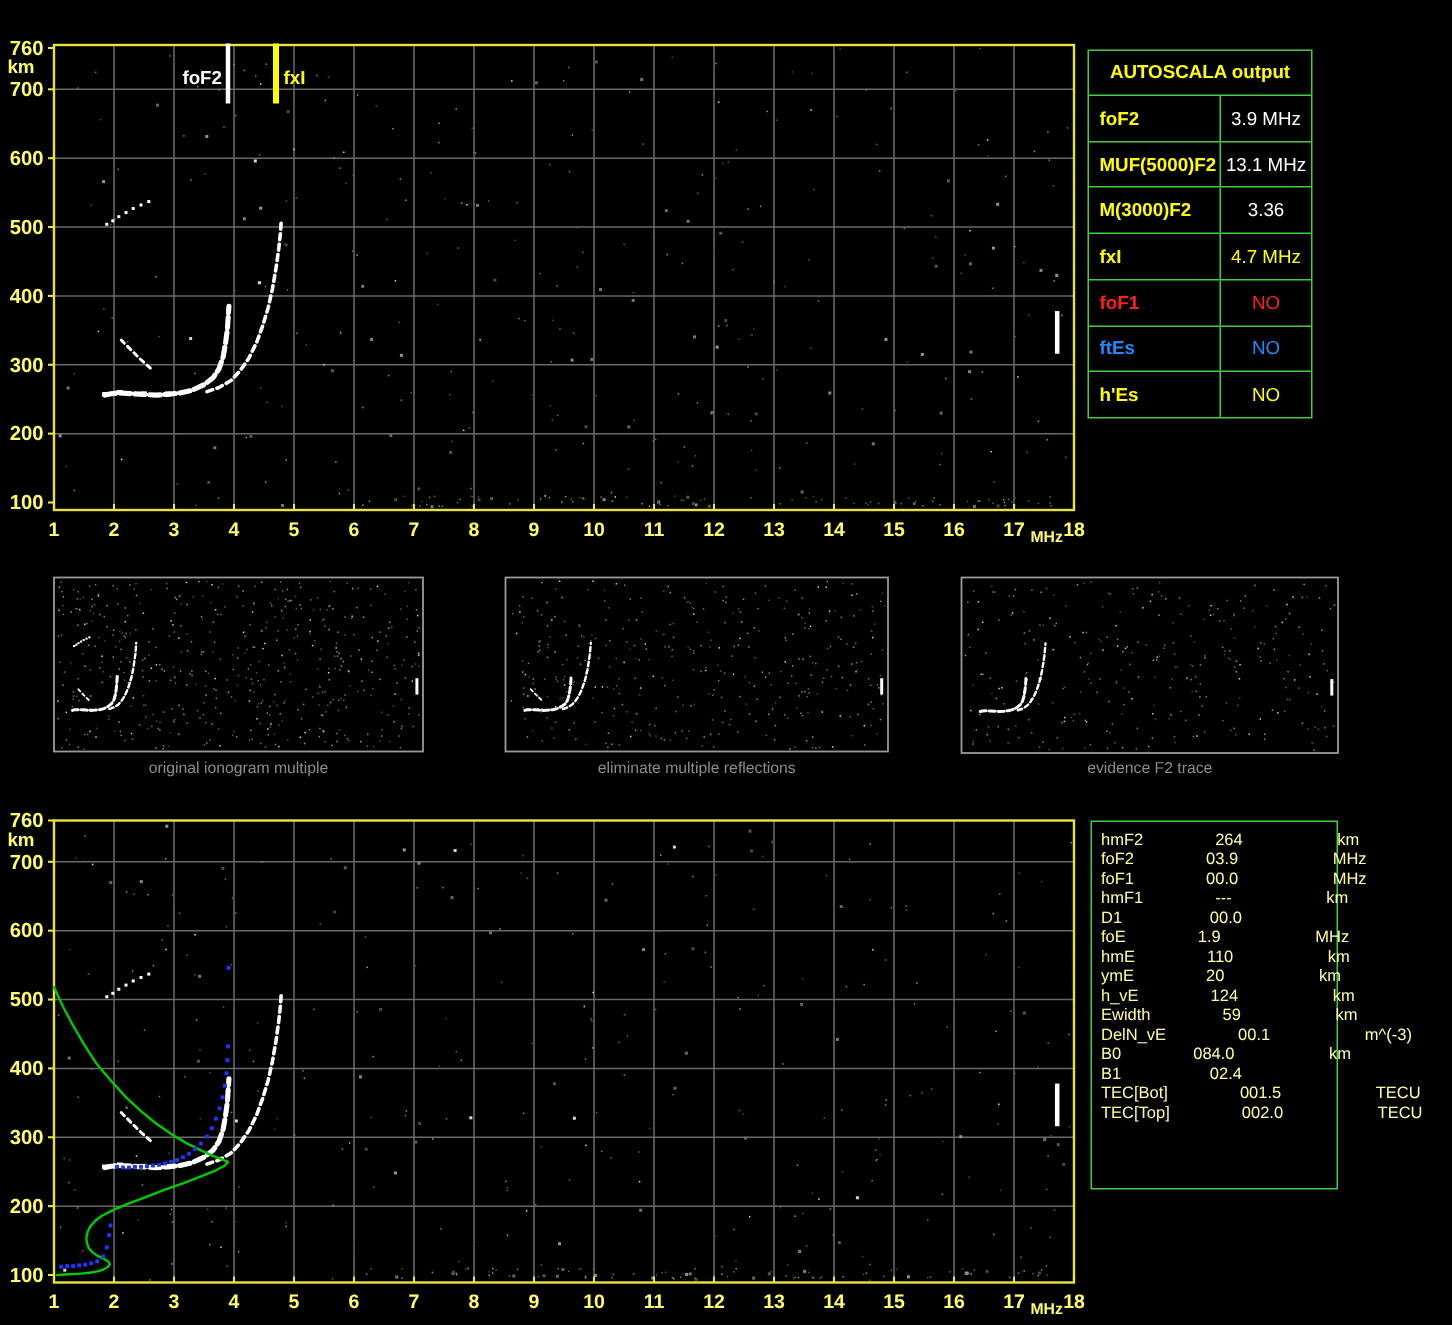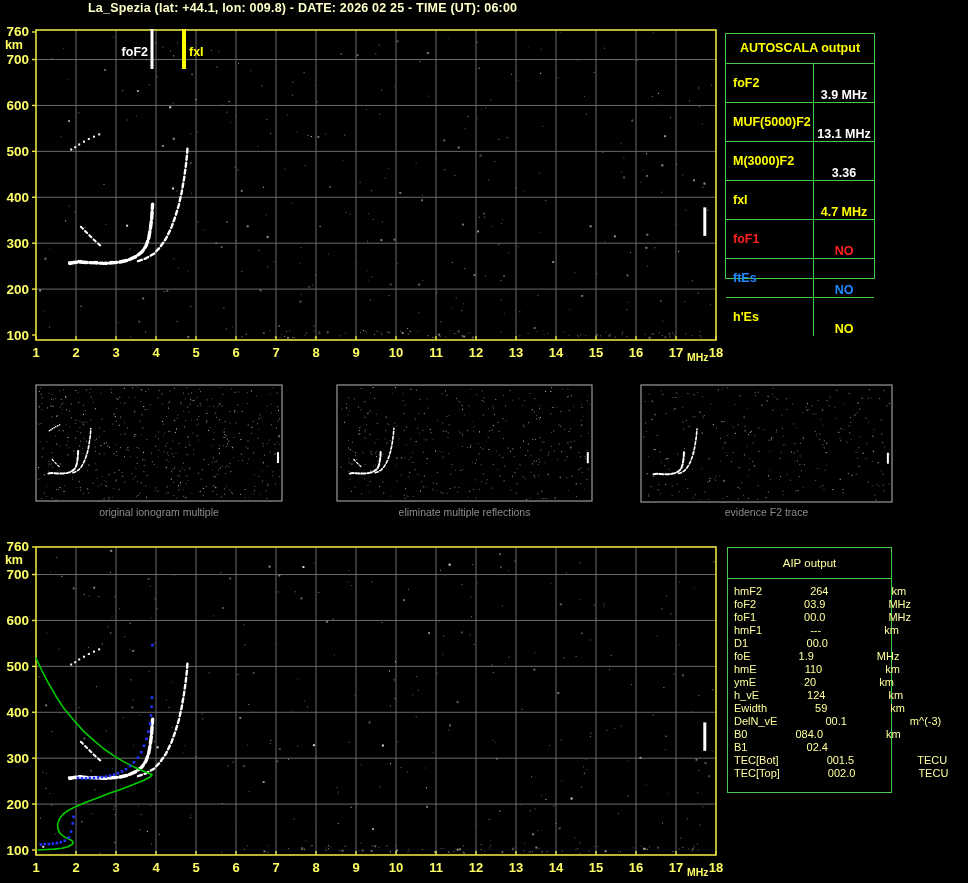--- a/index.html
+++ b/index.html
@@ -2277,7 +2277,6 @@
         <rect x="641" y="385" width="251" height="117" fill="none" stroke="#9a9a9a" stroke-width="1.2"></rect>
       </g>
     </svg>
-  <div class="title">La_Spezia (lat: +44.1, lon: 009.8) - DATE: 2026 02 25 - TIME (UT): 06:00</div>
 
   <div class="as-table">
     <div class="as-header">AUTOSCALA output</div>

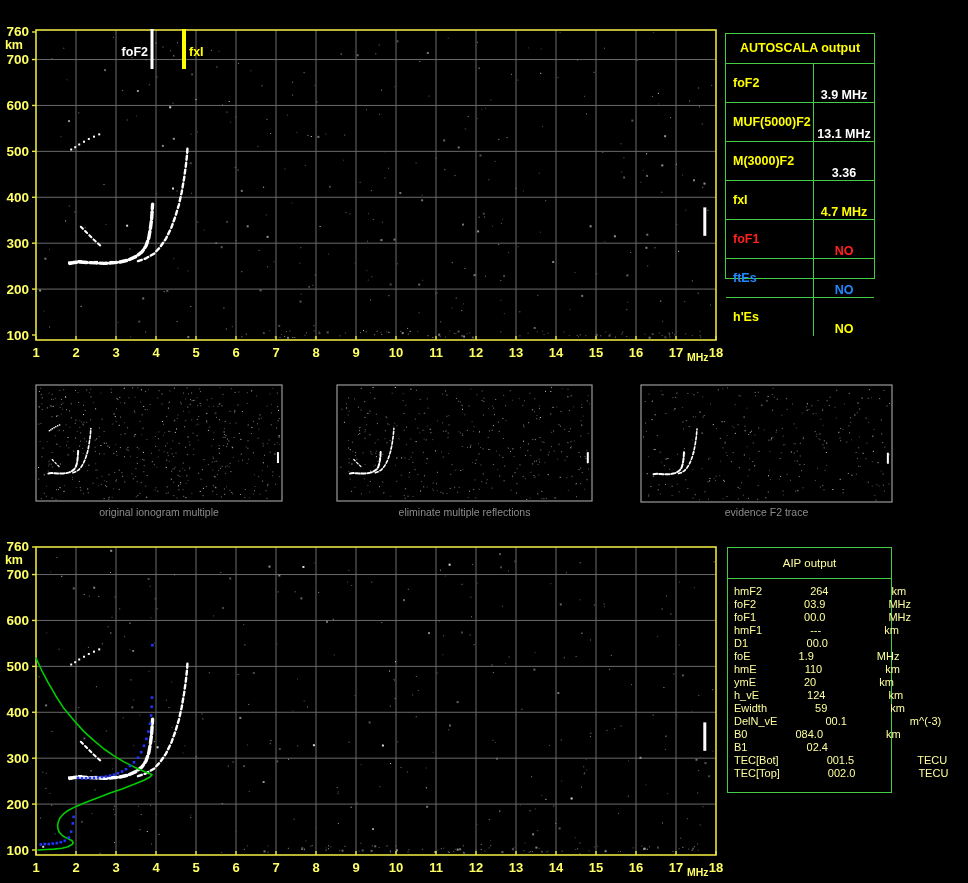--- a/index.html
+++ b/index.html
@@ -17,7 +17,7 @@
   .as-row:last-child{border-bottom:none;}
   .as-label{width:88px;padding-left:7px;font-weight:bold;font-size:12.5px;border-right:1px solid #44cc44;
             display:flex;align-items:center;box-sizing:border-box;}
-  .as-value{flex:1;display:flex;align-items:center;justify-content:center;font-weight:bold;font-size:12.5px;margin-top:24px;}
+  .as-value{flex:1;display:flex;align-items:center;justify-content:center;font-weight:normal;font-size:12.5px;}
   
   .aip-table{position:absolute;left:727px;top:547px;width:165px;height:246px;border:1px solid #44cc44;
              box-sizing:border-box;color:#ffff9e;font-size:11px;background:#000;}

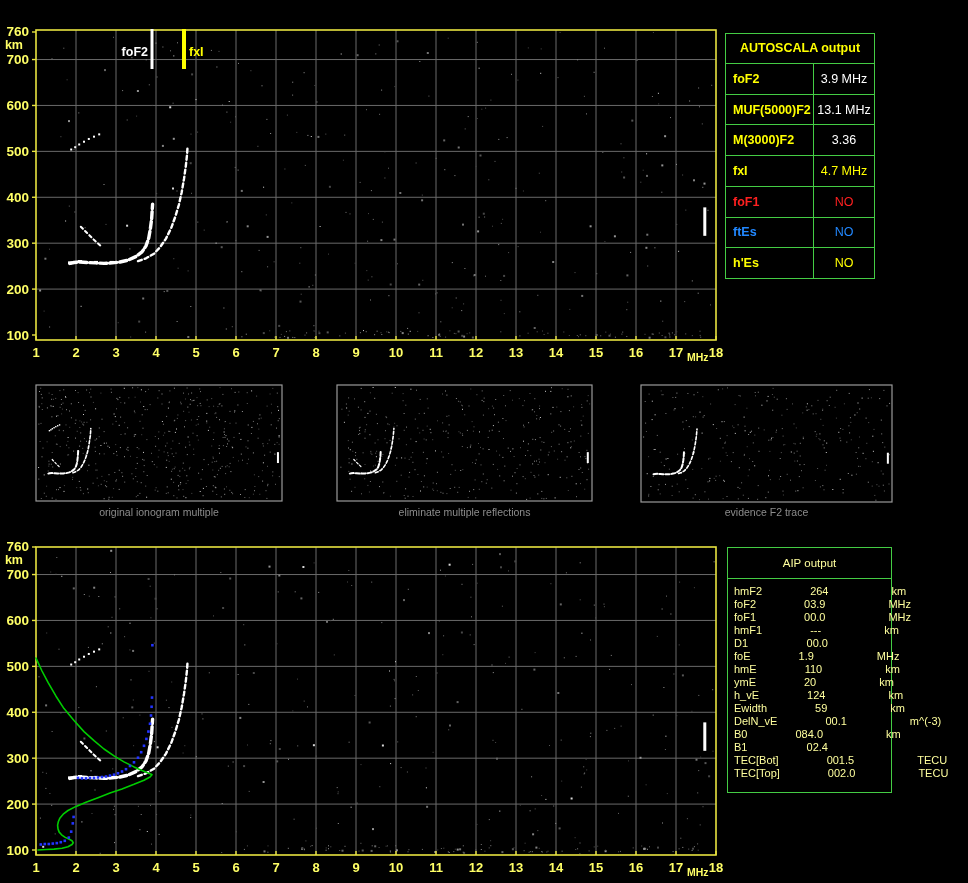--- a/index.html
+++ b/index.html
@@ -2311,7 +2311,6 @@
     </div>
 
   <div class="aip-table">
-    <div class="aip-header">AIP output</div>
     <div class="aip-body">
         <div class="aip-row">
           <div class="aip-name">hmF2</div>

